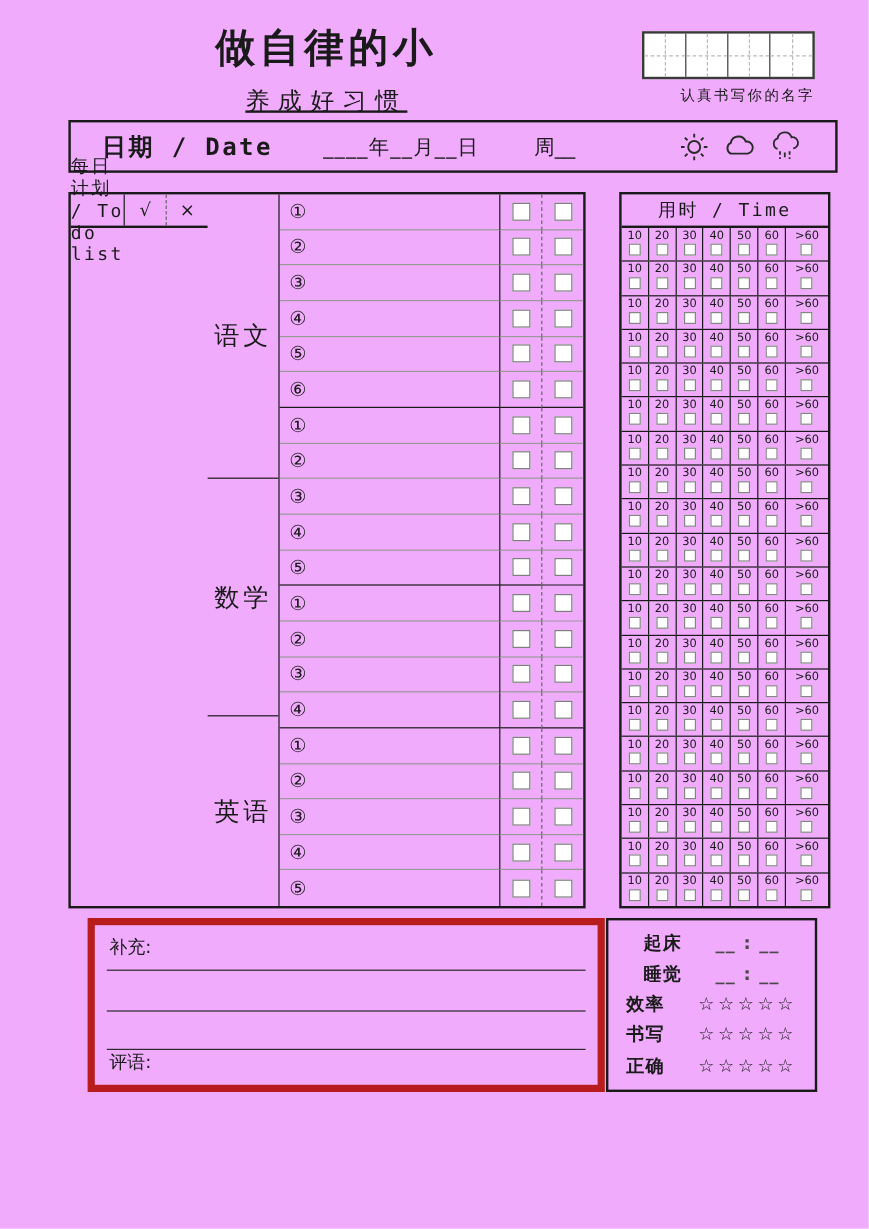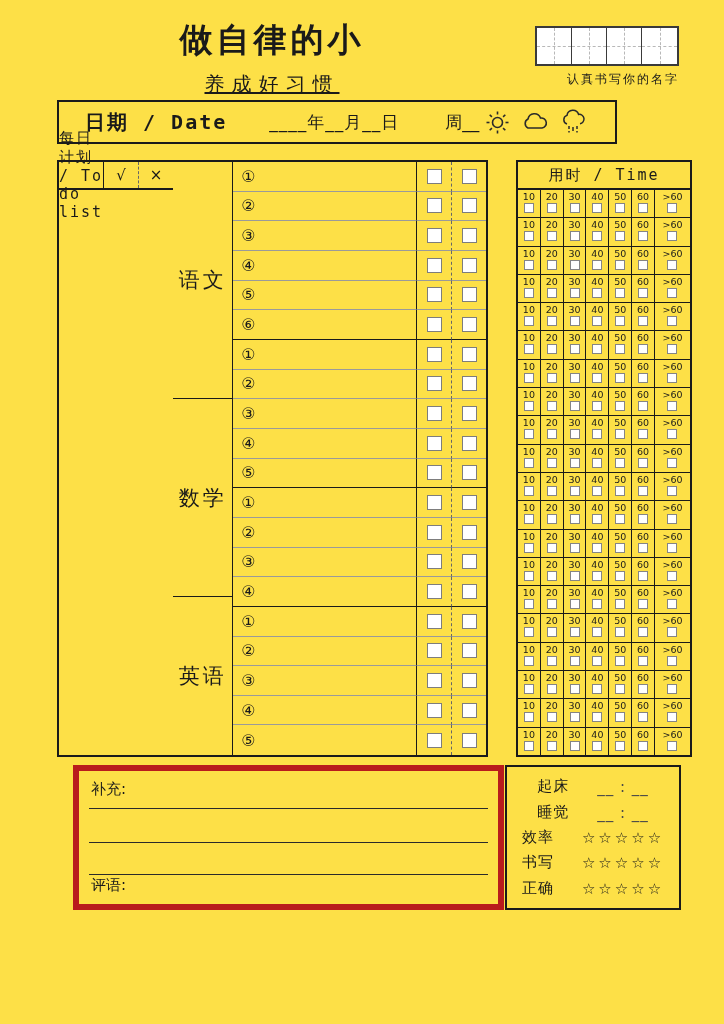--- a/index.html
+++ b/index.html
@@ -5,7 +5,7 @@
   * { margin:0; padding:0; box-sizing:border-box; }
   html,body { background:#fff; }
   .page {
-    position:relative; width:724px; height:1024px; background:#fde047;
+    position:relative; width:724px; height:1024px; background:#f0abfc;
     font-family:"DejaVu Sans", sans-serif; color:#1a1a1a; overflow:hidden;
   }
   

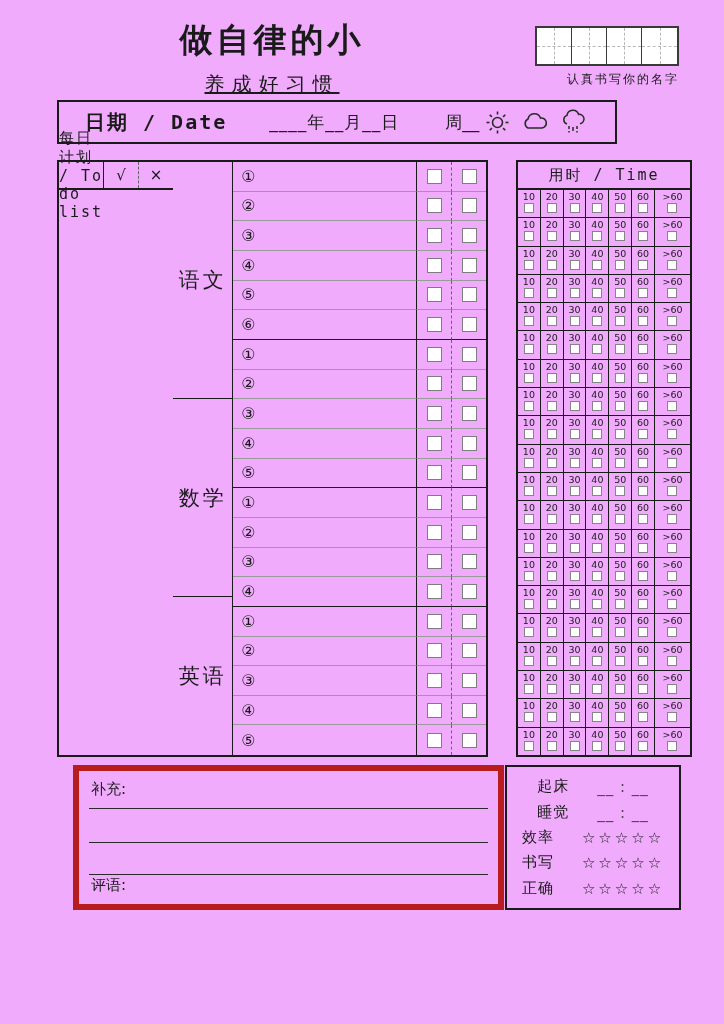--- a/index.html
+++ b/index.html
@@ -22,7 +22,7 @@
 
   
   .date-bar {
-    position:absolute; left:57px; top:100px; width:560px; height:44px;
+    position:absolute; left:57px; top:100px; width:641px; height:44px;
     border:2px solid #1a1a1a; display:flex; align-items:center; padding:0 26px;
   }
   .date-label { font-size:20px; font-weight:bold; letter-spacing:2px; font-family:"DejaVu Sans Mono","DejaVu Sans",sans-serif; }

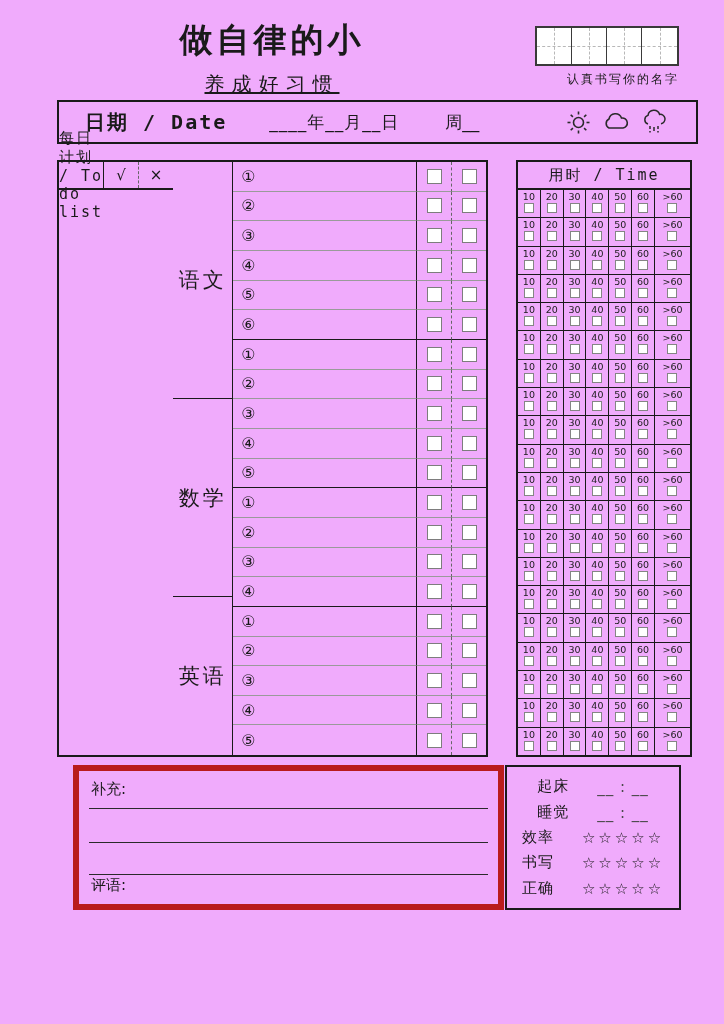--- a/index.html
+++ b/index.html
@@ -96,7 +96,7 @@
     border:2px solid #1a1a1a; display:flex; flex-direction:column; justify-content:space-evenly;
     padding:4px 0;
   }
-  .sum-row { display:flex; align-items:flex-end; justify-content:center; gap:28px; font-size:15px; }
+  .sum-row { display:flex; align-items:flex-start; justify-content:center; gap:28px; font-size:15px;font-weight:bold; }
   .sum-label { letter-spacing:1px; }
   .time-blank { color:#4a4a4a; letter-spacing:1px; }
   .stars { font-size:15px; letter-spacing:3px; color:#1a1a1a; white-space:nowrap; }

